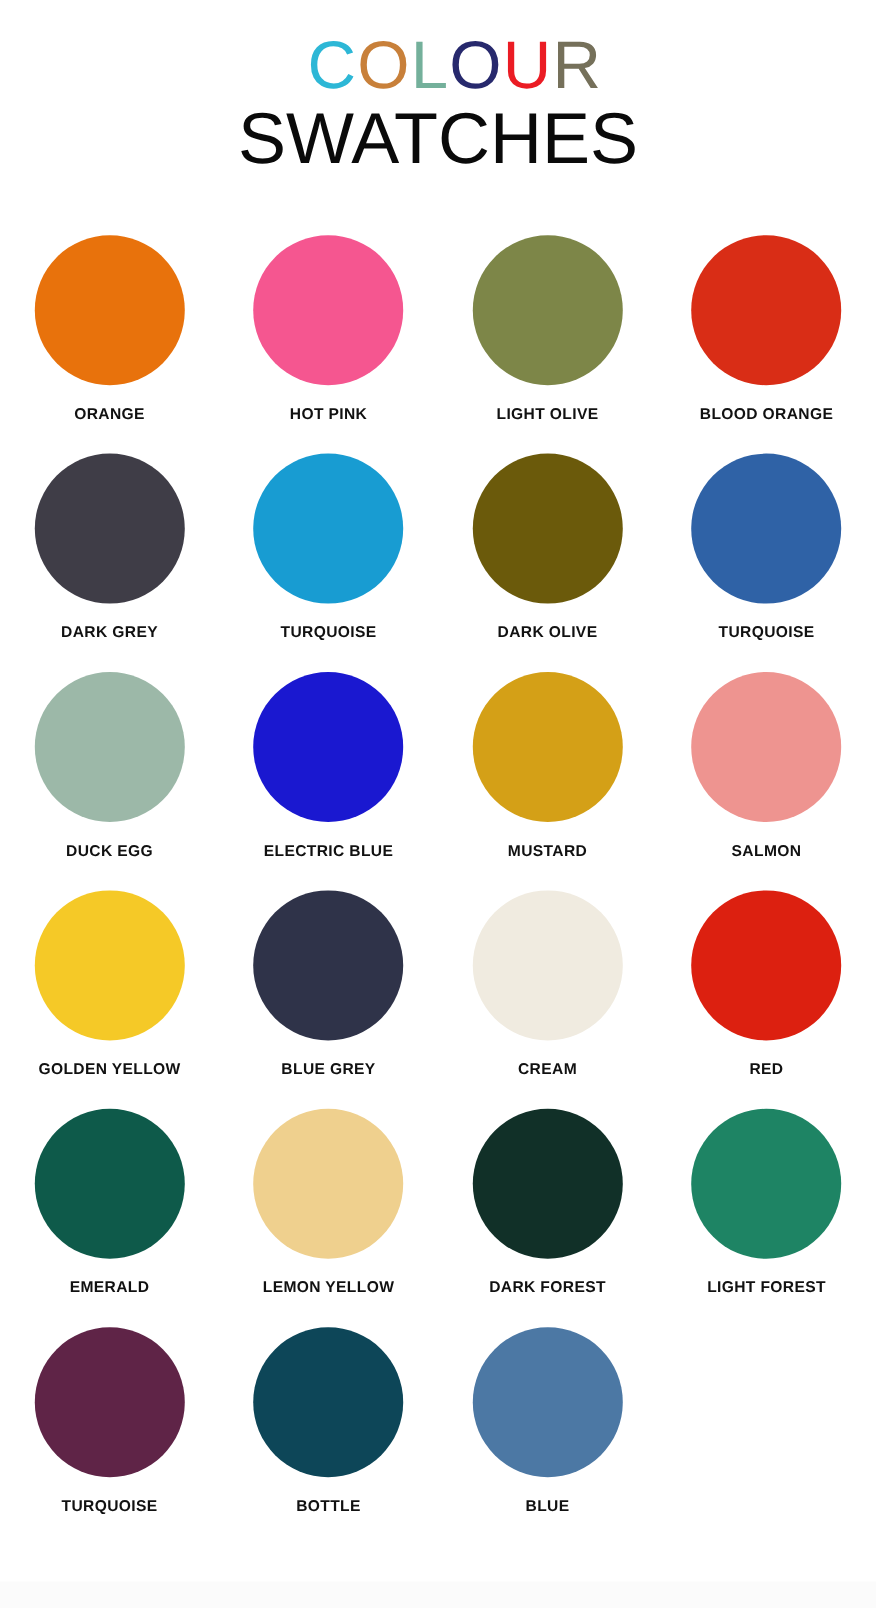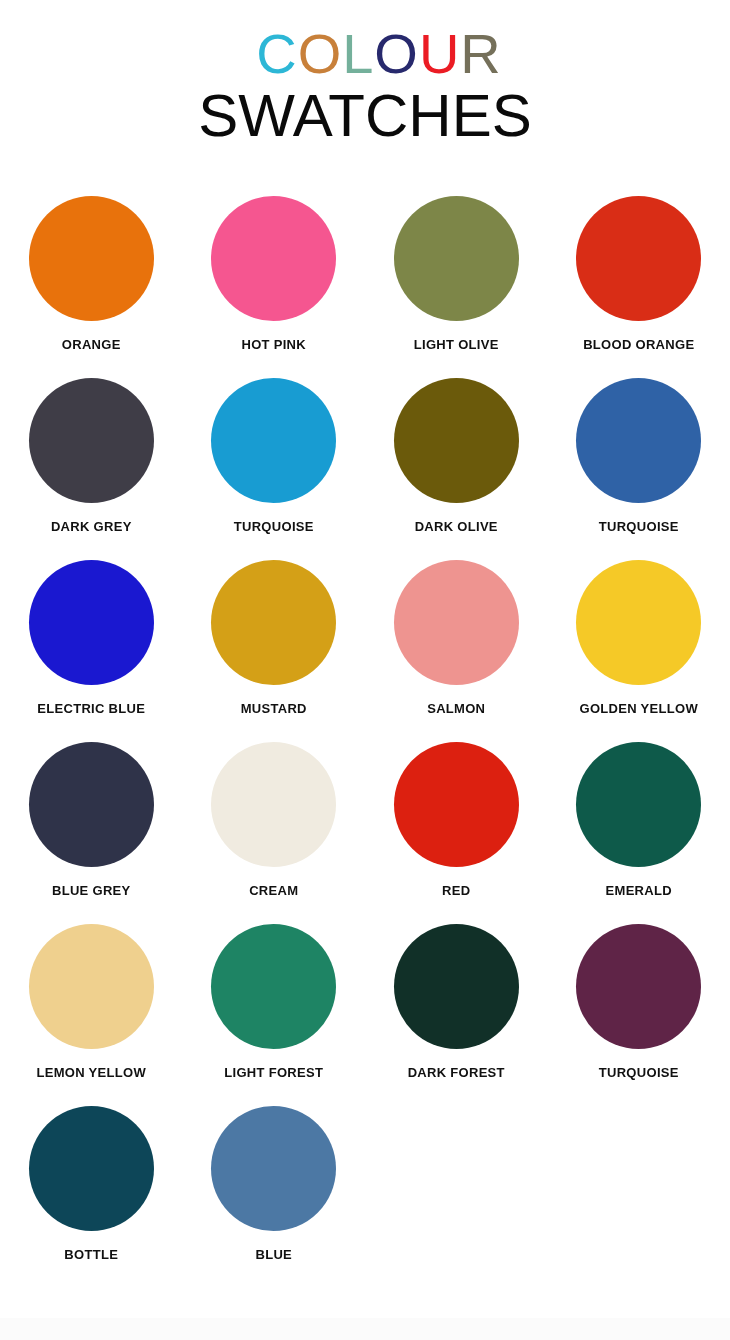--- a/index.html
+++ b/index.html
@@ -135,6 +135,10 @@
         <div class="swatch-label">TURQUOISE</div>
       </div>
       <div class="swatch">
+        <div class="dot" style="background: rgb(156, 184, 168);"></div>
+        <div class="swatch-label">DUCK EGG</div>
+      </div>
+      <div class="swatch">
         <div class="dot" style="background: rgb(26, 24, 208);"></div>
         <div class="swatch-label">ELECTRIC BLUE</div>
       </div>

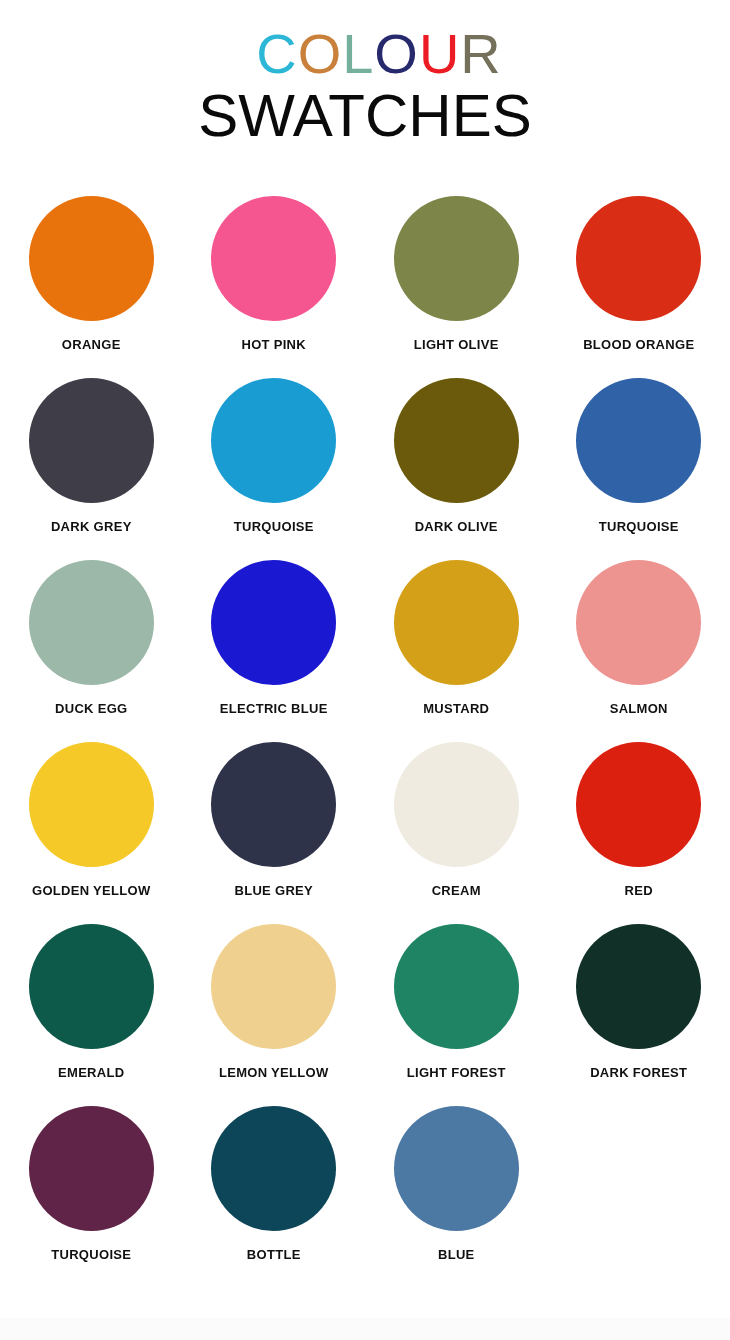--- a/index.html
+++ b/index.html
@@ -175,14 +175,14 @@
         <div class="swatch-label">LEMON YELLOW</div>
       </div>
       <div class="swatch">
+        <div class="dot" style="background: rgb(17, 48, 40);"></div>
+        <div class="swatch-label">DARK FOREST</div>
+      </div>
+      <div class="swatch">
         <div class="dot" style="background: rgb(30, 132, 100);"></div>
         <div class="swatch-label">LIGHT FOREST</div>
       </div>
       <div class="swatch">
-        <div class="dot" style="background: rgb(17, 48, 40);"></div>
-        <div class="swatch-label">DARK FOREST</div>
-      </div>
-      <div class="swatch">
         <div class="dot" style="background: rgb(95, 36, 71);"></div>
         <div class="swatch-label">TURQUOISE</div>
       </div>

